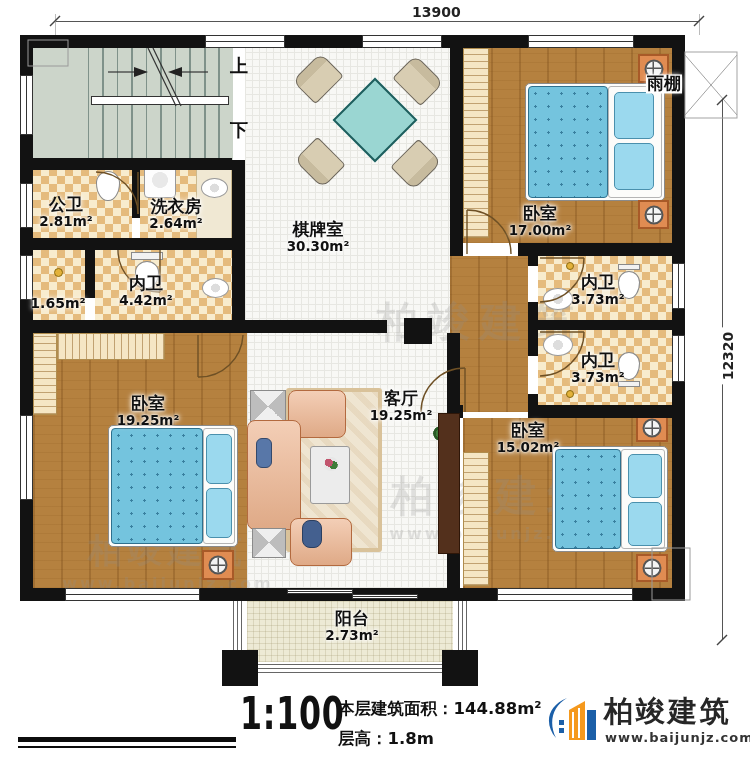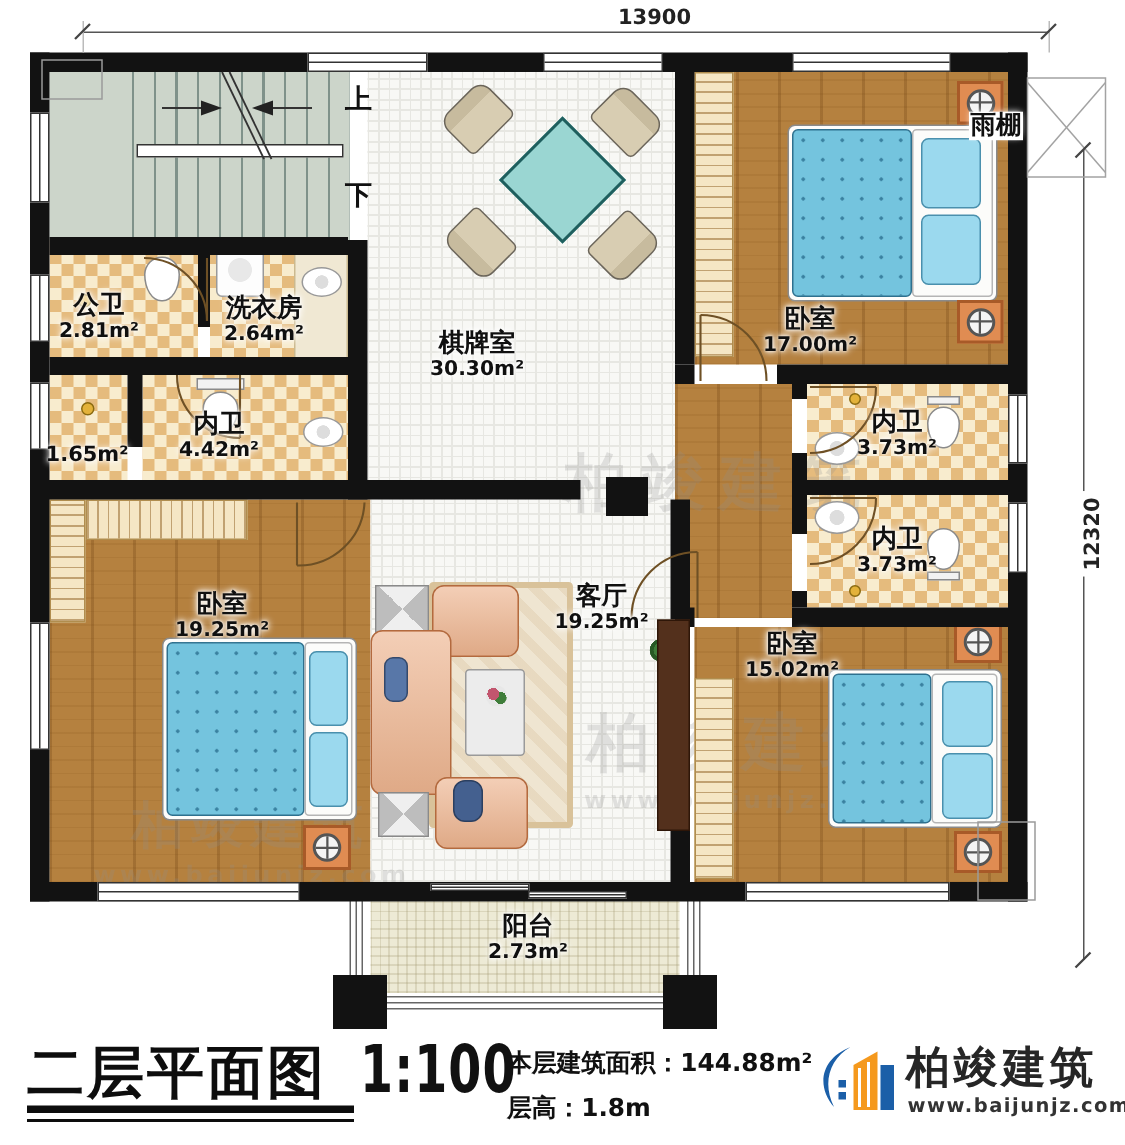--- a/index.html
+++ b/index.html
@@ -355,7 +355,6 @@
   </div>
 
   <div id="titlebar">
-    <div class="maintitle">二层平面图</div>
     <div class="tl1"></div>
     <div class="tl2"></div>
     <div class="scale">1:100</div>

